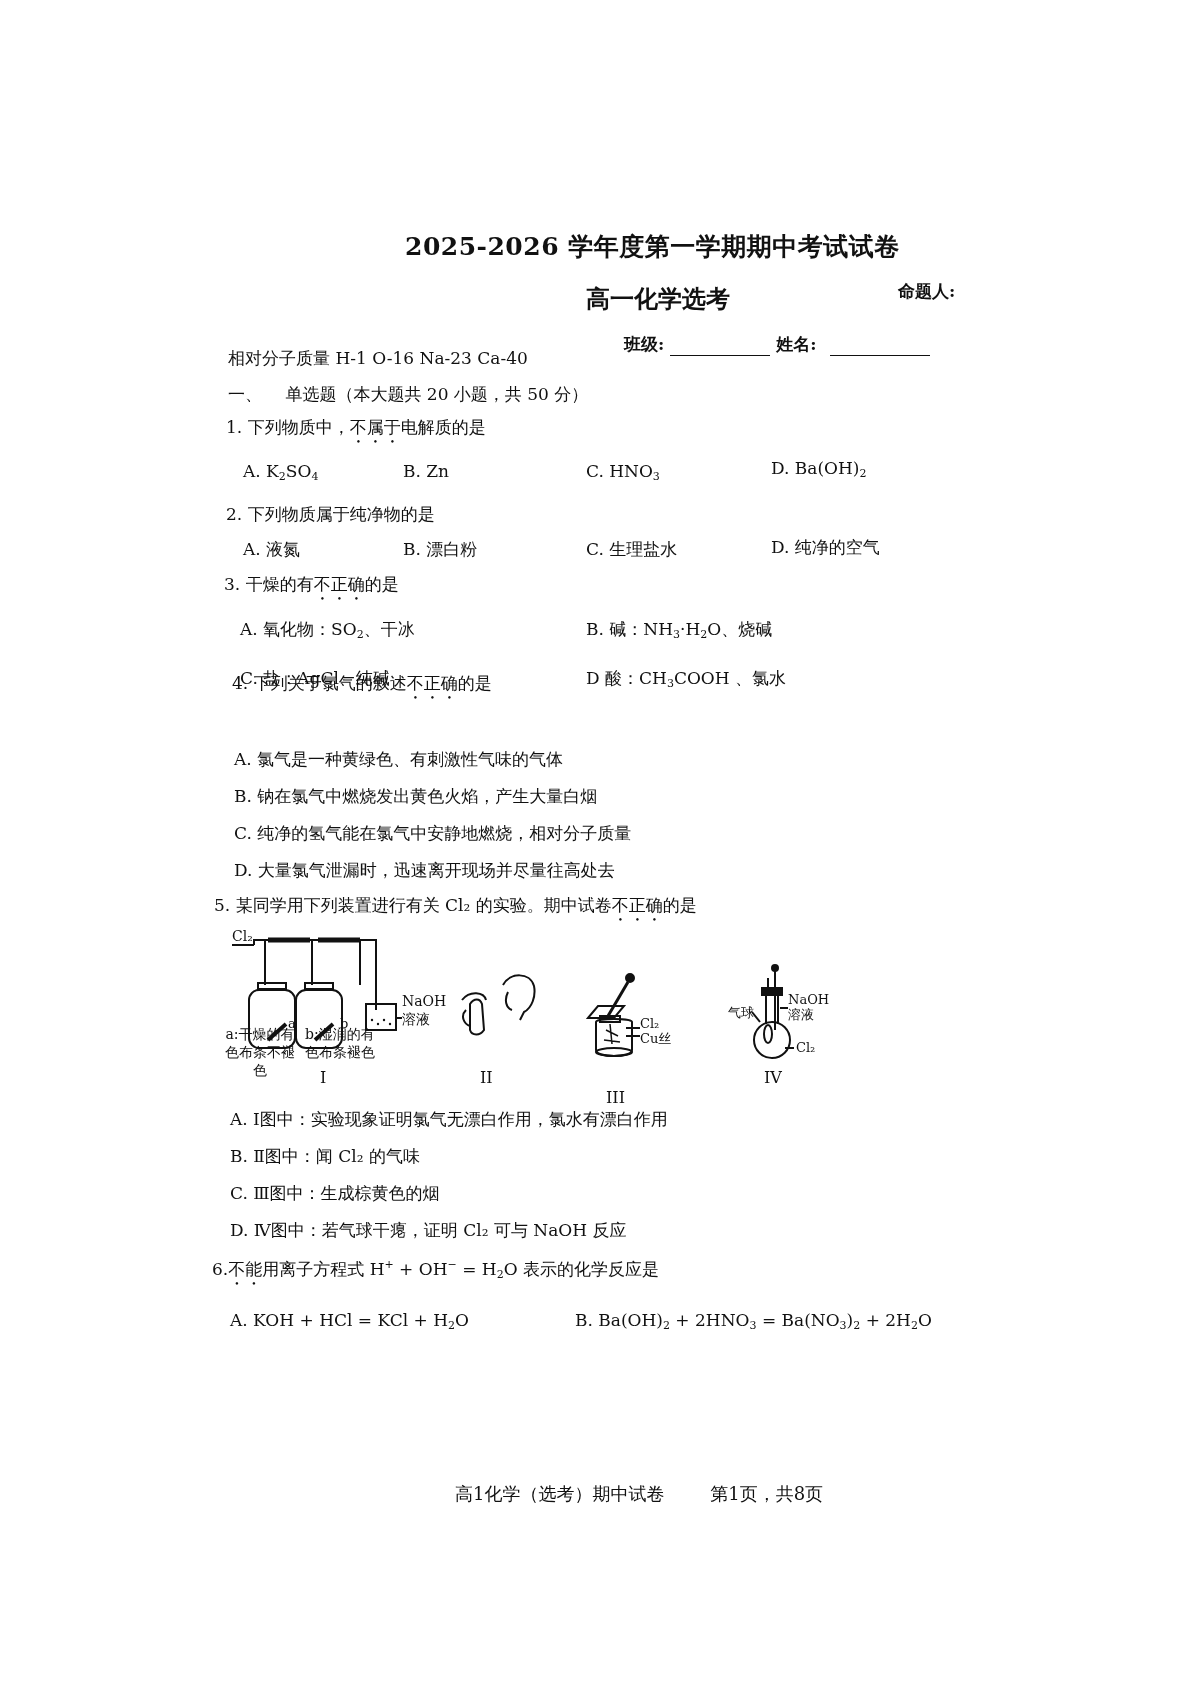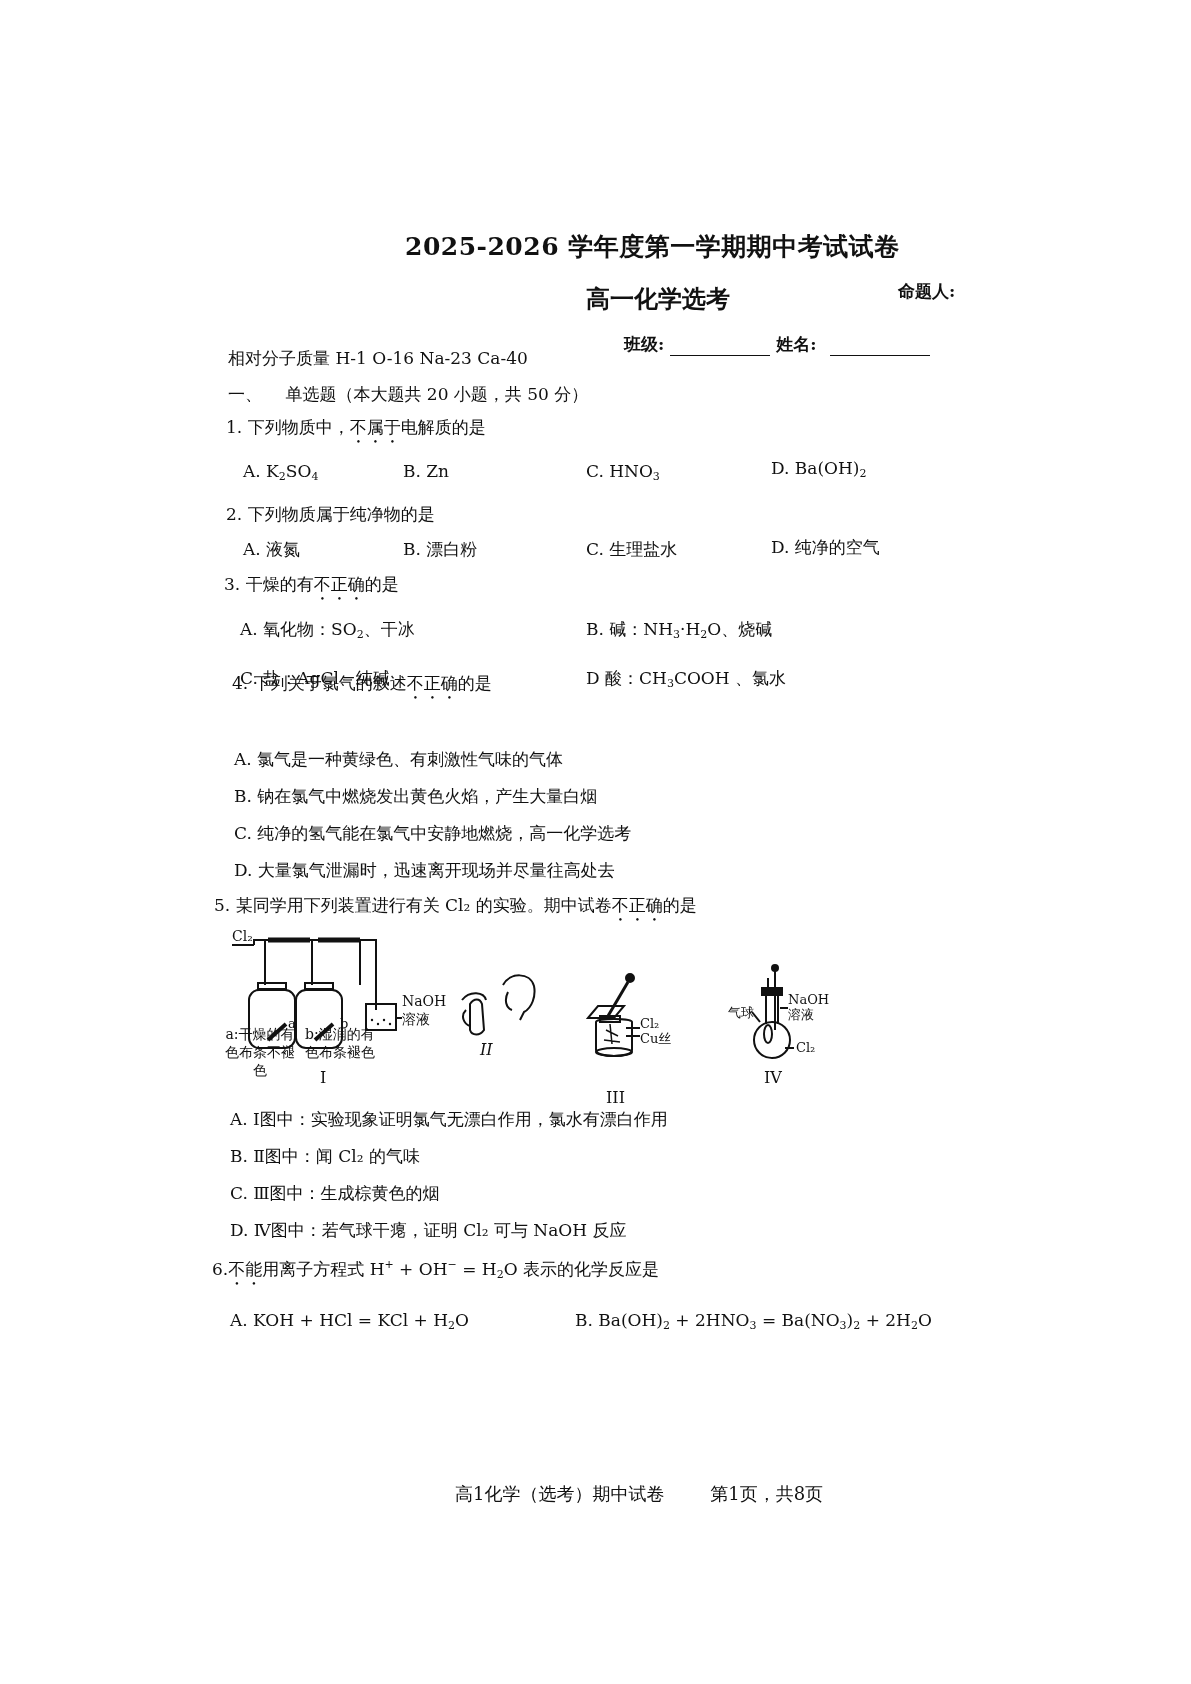--- a/index.html
+++ b/index.html
@@ -73,7 +73,7 @@
 </div>
 <div class="opt" style="left:234px; top:748px;"><span>A.</span> <span>氯气是一种黄绿色、有刺激性气味的气体</span></div>
 <div class="opt" style="left:234px; top:785px;"><span>B.</span> <span>钠在氯气中燃烧发出黄色火焰，产生大量白烟</span></div>
-<div class="opt" style="left:234px; top:822px;"><span>C.</span> <span>纯净的氢气能在氯气中安静地燃烧，高一化学选考</span></div>
+<div class="opt" style="left:234px; top:822px;"><span>C.</span> <span>纯净的氢气能在氯气中安静地燃烧，相对分子质量</span></div>
 <div class="opt" style="left:234px; top:859px;"><span>D.</span> <span>大量氯气泄漏时，迅速离开现场并尽量往高处去</span></div>
 
 <div class="abs txt" style="left:214px; top:894px;">

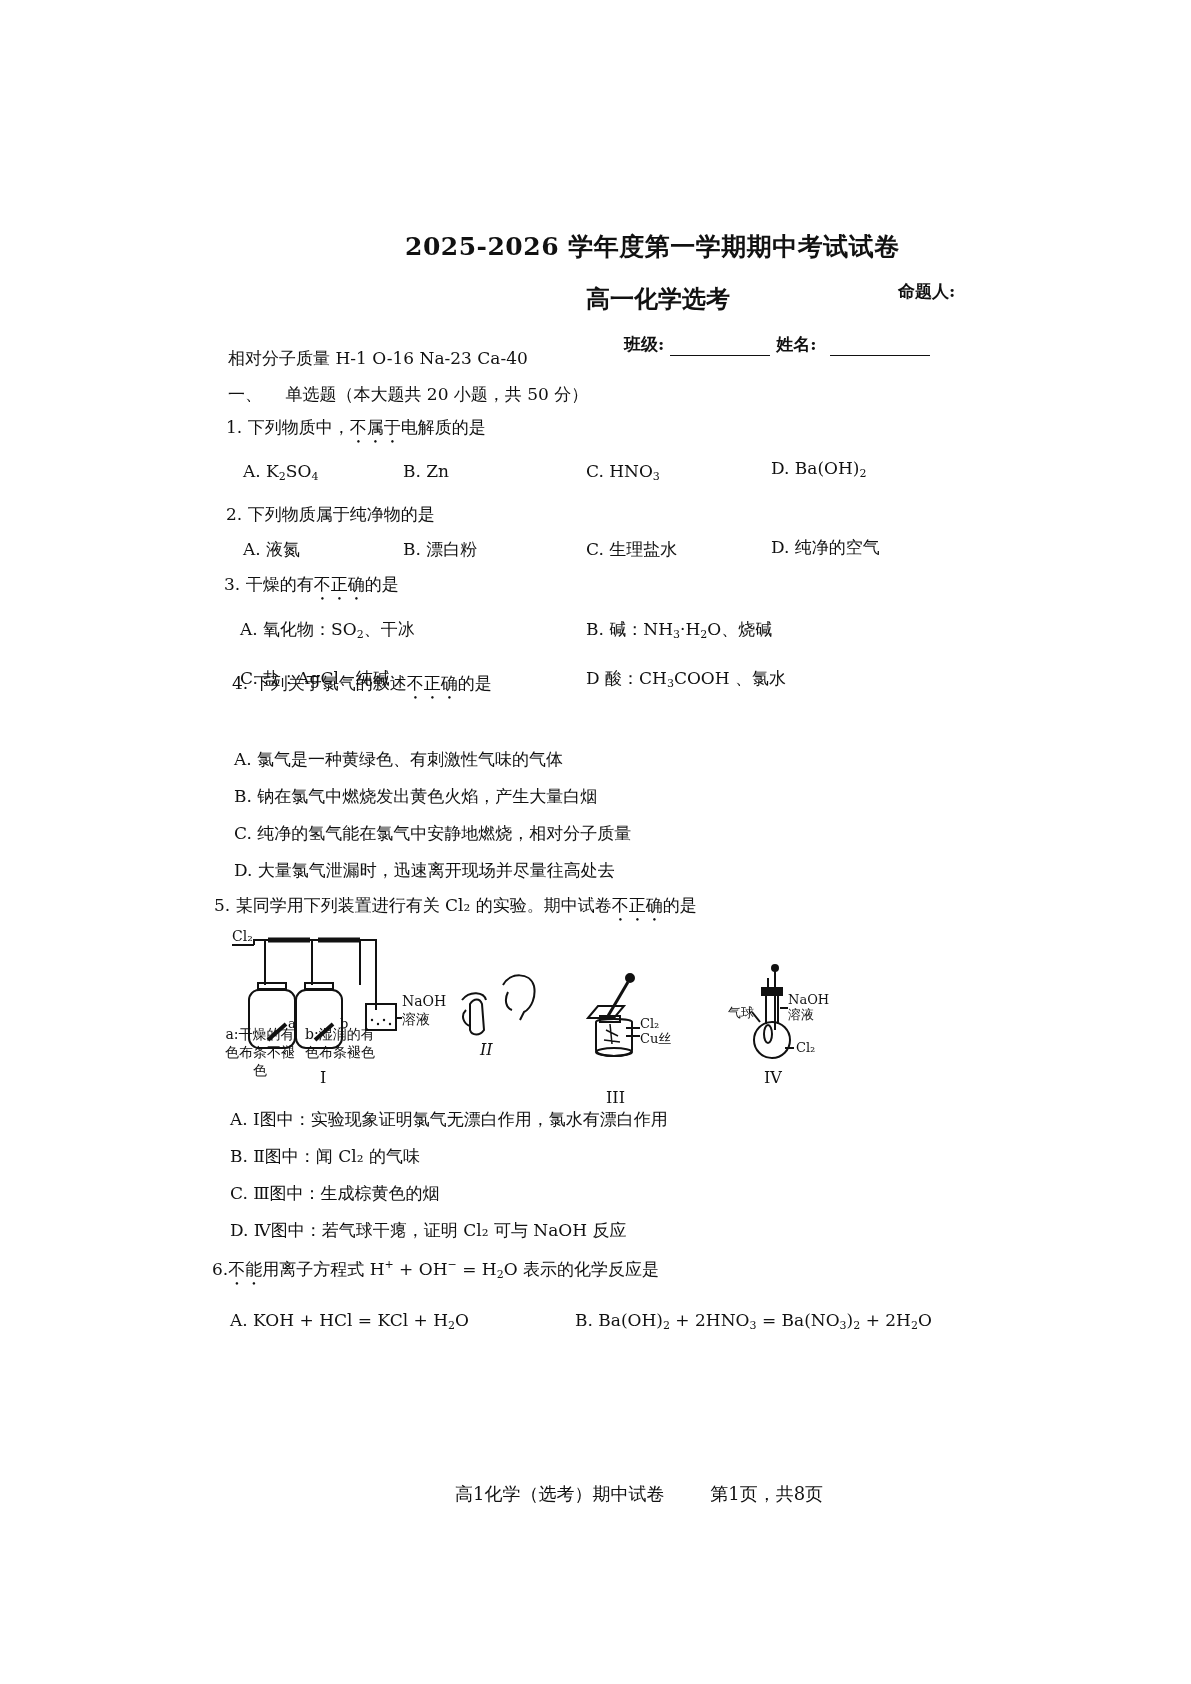--- a/index.html
+++ b/index.html
@@ -134,7 +134,7 @@
       <path d="M466 1010 C460 1016 464 1024 470 1026"></path>
     </g>
   </svg>
-  <div class="fig-label" style="left:480px; top:1040px;font-style:italic;">II</div>
+  <div class="fig-label" style="left:480px; top:1068px;">II</div>
 </div>
 
 <div>

